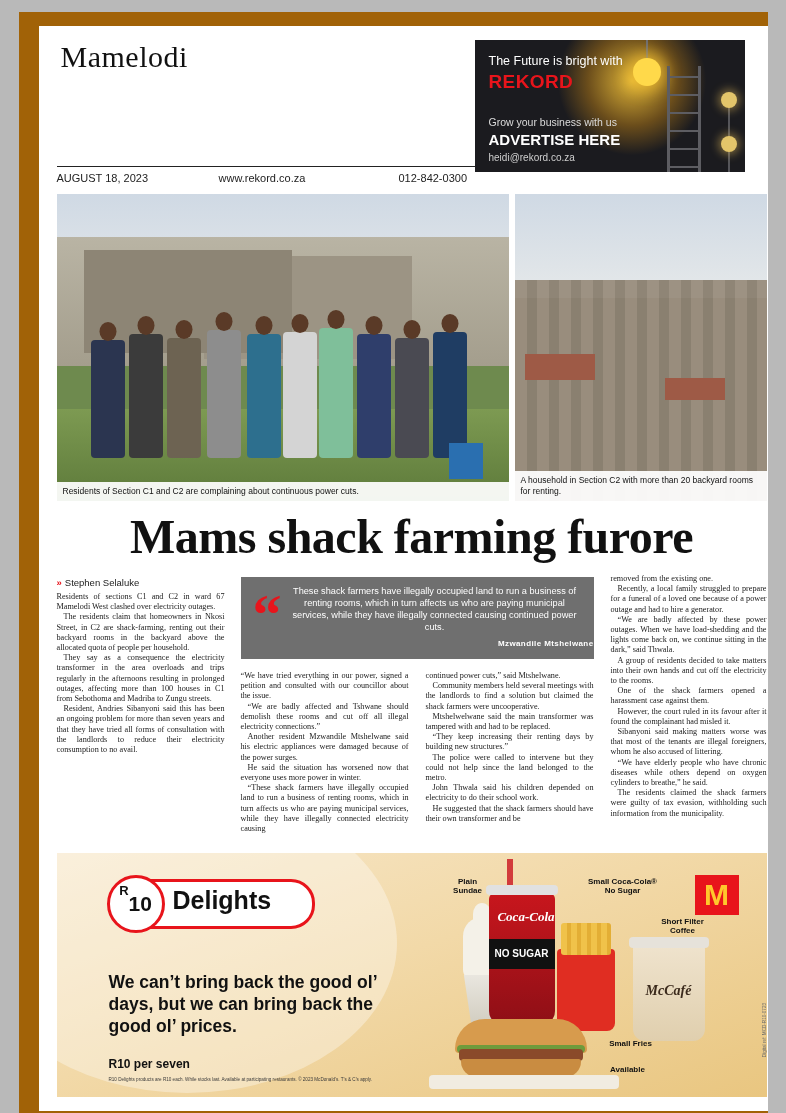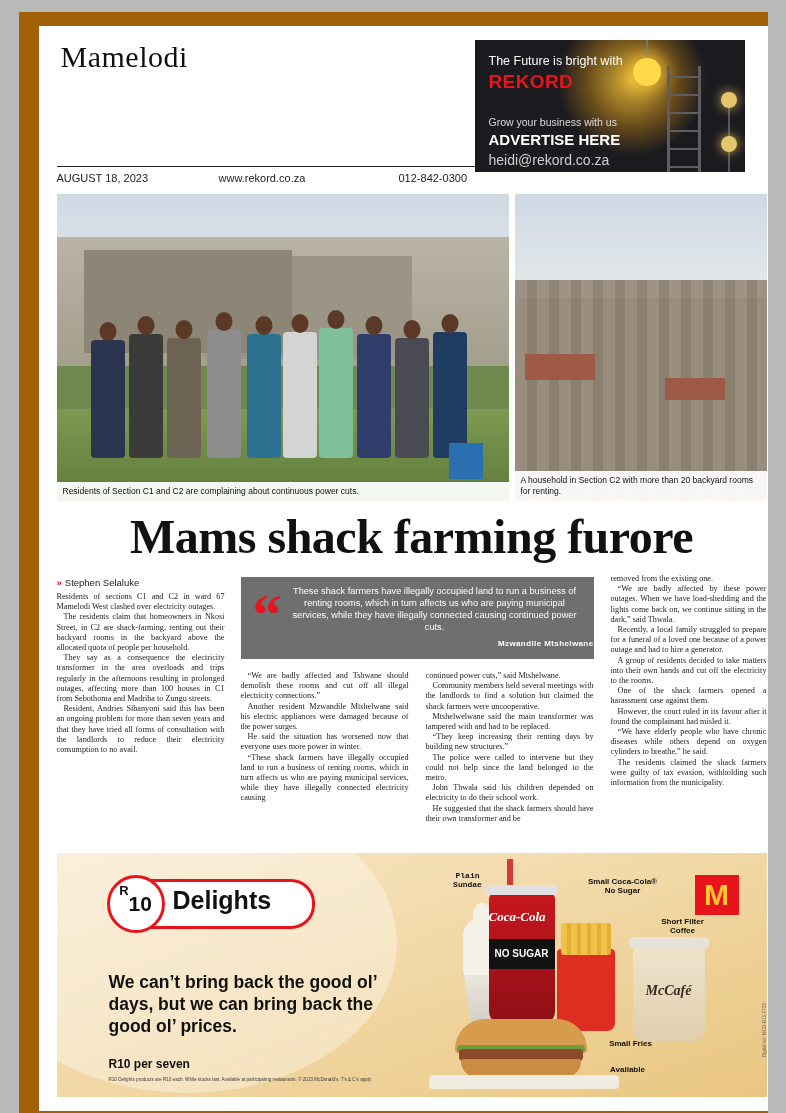--- a/index.html
+++ b/index.html
@@ -179,7 +179,7 @@
     top: 112px;
     color: #cfcfcf;
     font-family: "Liberation Sans", sans-serif;
-    font-size: 14px;
+    font-size: 10px;
   }
 
   

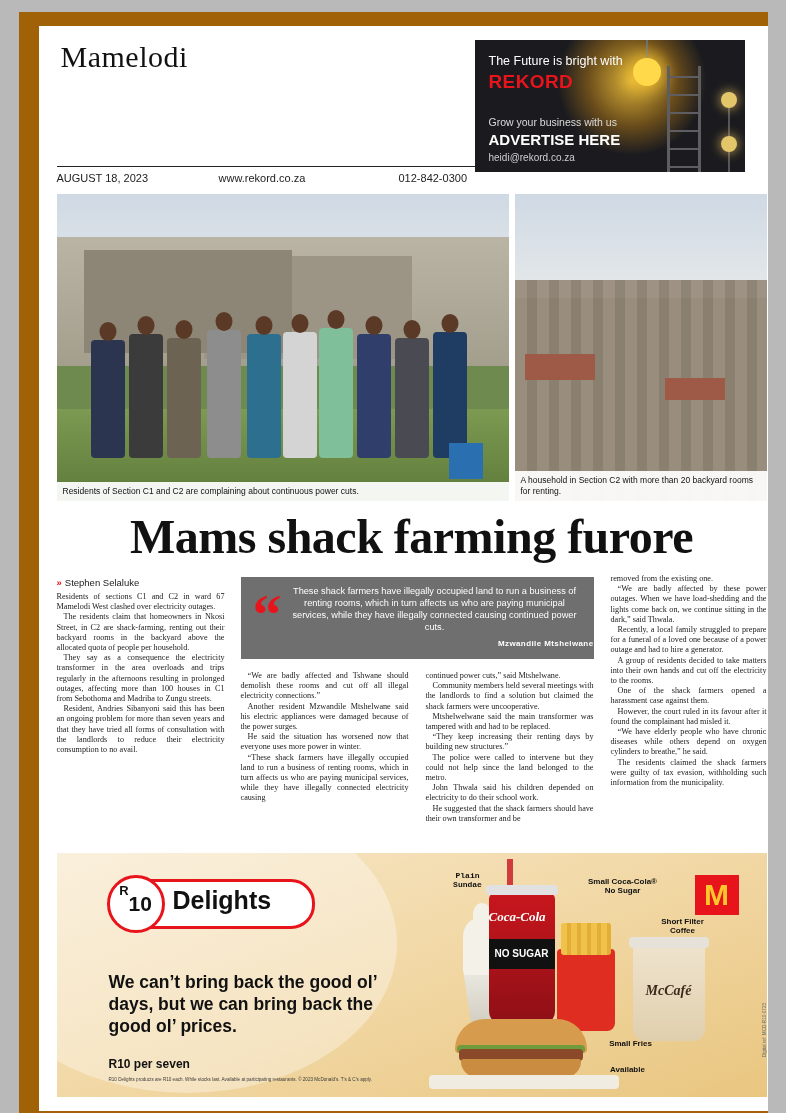--- a/index.html
+++ b/index.html
@@ -797,8 +797,8 @@
 
     <div class="col col4">
       <p class="first">removed from the existing one.</p>
+      <p>Recently, a local family struggled to prepare for a funeral of a loved one because of a power outage and had to hire a generator.</p>
       <p>“We are badly affected by these power outages. When we have load-shedding and the lights come back on, we continue sitting in the dark,” said Thwala.</p>
-      <p>Recently, a local family struggled to prepare for a funeral of a loved one because of a power outage and had to hire a generator.</p>
       <p>A group of residents decided to take matters into their own hands and cut off the electricity to the rooms.</p>
       <p>One of the shack farmers opened a harassment case against them.</p>
       <p>However, the court ruled in its favour after it found the complainant had misled it.</p>

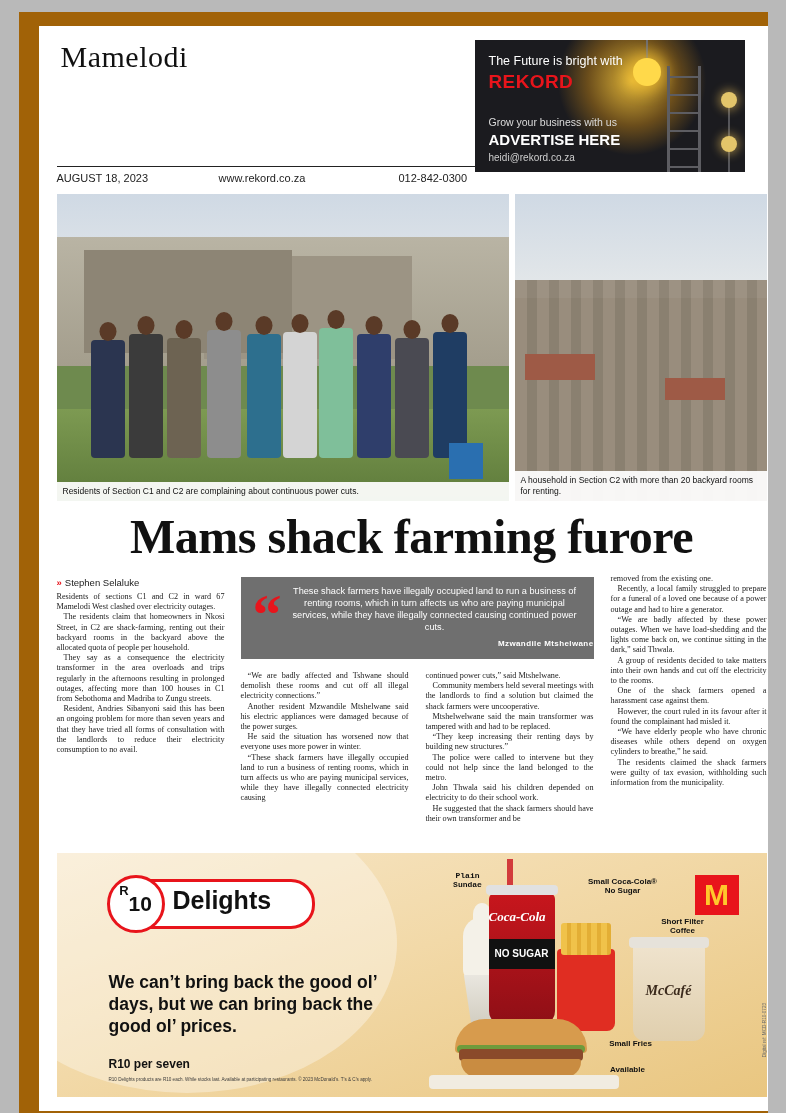--- a/index.html
+++ b/index.html
@@ -779,6 +779,7 @@
     </div>
 
     <div class="col col2">
+      <p class="first">“We have tried everything in our power, signed a petition and consulted with our councillor about the issue.</p>
       <p>“We are badly affected and Tshwane should demolish these rooms and cut off all illegal electricity connections.”</p>
       <p>Another resident Mzwandile Mtshelwane said his electric appliances were damaged because of the power surges.</p>
       <p>He said the situation has worsened now that everyone uses more power in winter.</p>

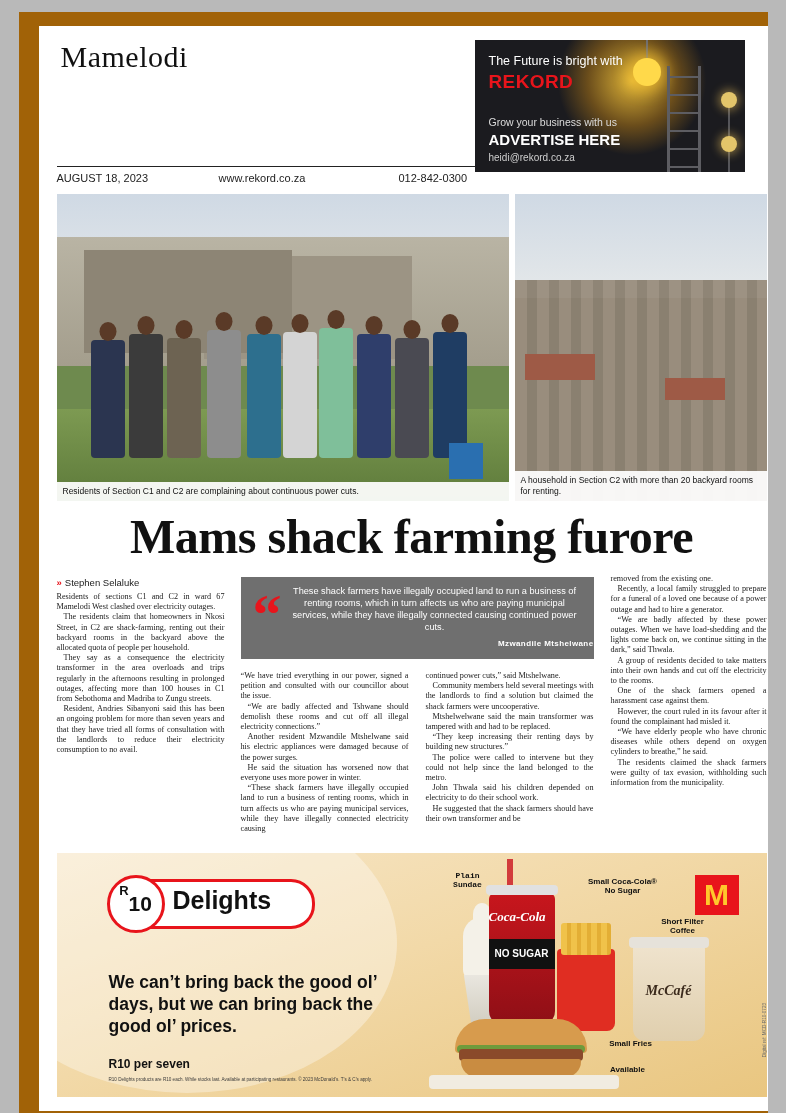--- a/index.html
+++ b/index.html
@@ -803,6 +803,7 @@
       <p>A group of residents decided to take matters into their own hands and cut off the electricity to the rooms.</p>
       <p>One of the shack farmers opened a harassment case against them.</p>
       <p>However, the court ruled in its favour after it found the complainant had misled it.</p>
+      <p>Sibanyoni said making matters worse was that most of the tenants are illegal foreigners, whom he also accused of littering.</p>
       <p>“We have elderly people who have chronic diseases while others depend on oxygen cylinders to breathe,” he said.</p>
       <p>The residents claimed the shack farmers were guilty of tax evasion, withholding such information from the municipality.</p>
     </div>

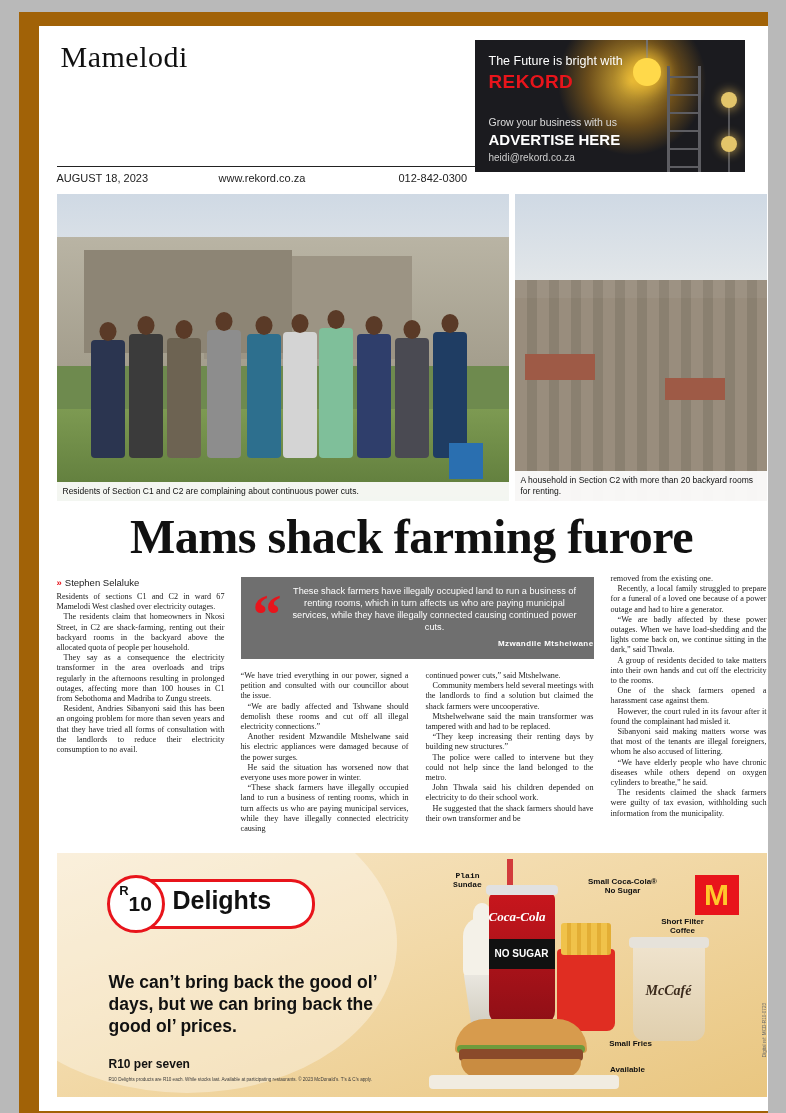--- a/index.html
+++ b/index.html
@@ -487,7 +487,7 @@
     color: #111;
     text-align: center;
   }
-  .lbl-sundae { left: 386px; top: 18px; width: 50px; font-family: Liberation Mono, monospace; }
+  .lbl-sundae { left: 386px; top: 24px; width: 50px; }
   .lbl-coke { left: 531px; top: 24px; width: 70px; }
   .lbl-coffee { left: 595px; top: 64px; width: 62px; }
   .lbl-fries { left: 545px; top: 186px; width: 58px; }

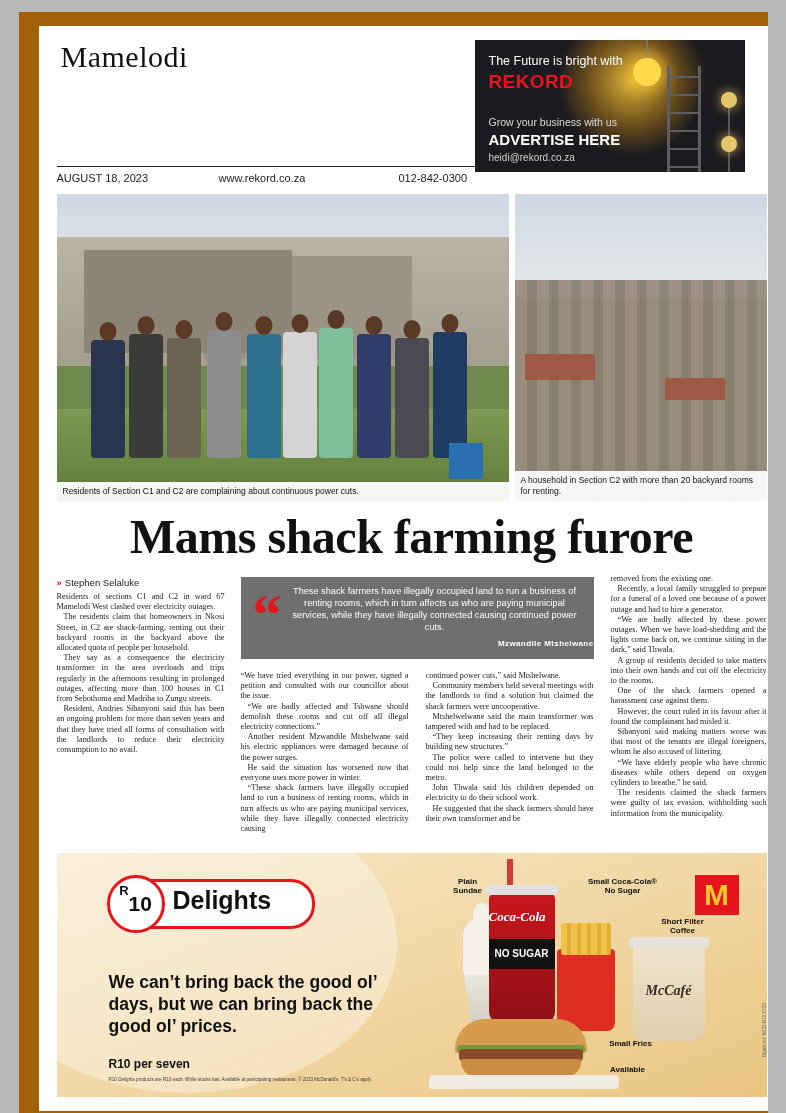--- a/index.html
+++ b/index.html
@@ -536,7 +536,7 @@
     position: absolute;
     left: 0; right: 0;
     top: 16px;
-    text-align: left;
+    text-align: right;
     color: #fff;
     font-family: "Liberation Serif", serif;
     font-style: italic;

